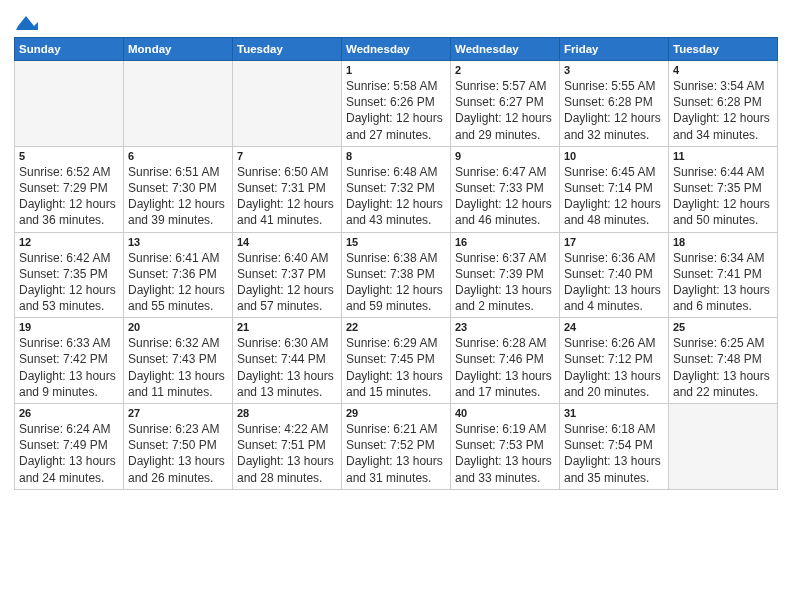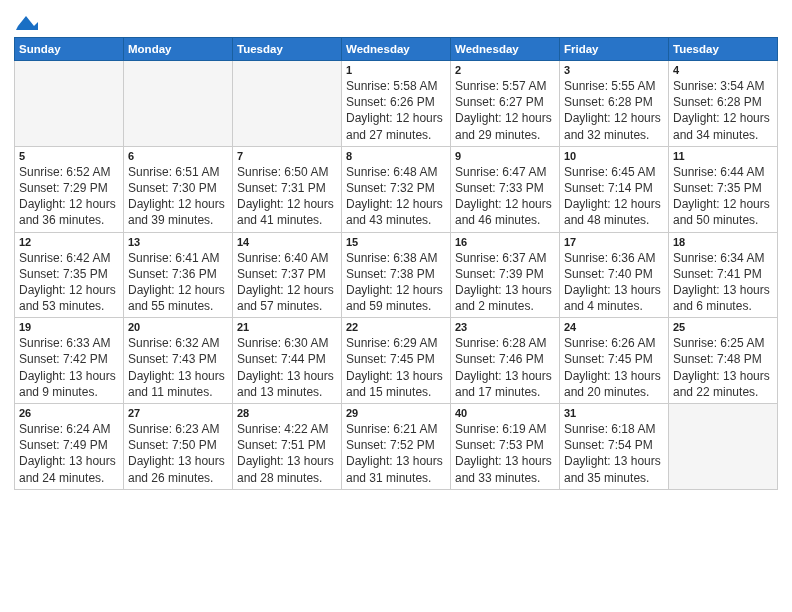--- a/index.html
+++ b/index.html
@@ -309,7 +309,7 @@
           <td>
             <span class="day-num">24</span>
             <div class="day-info">Sunrise: 6:26 AM
-Sunset: 7:45 PM
+Sunset: 7:12 PM
 Daylight: 13 hours
 and 20 minutes.</div>
           </td>

